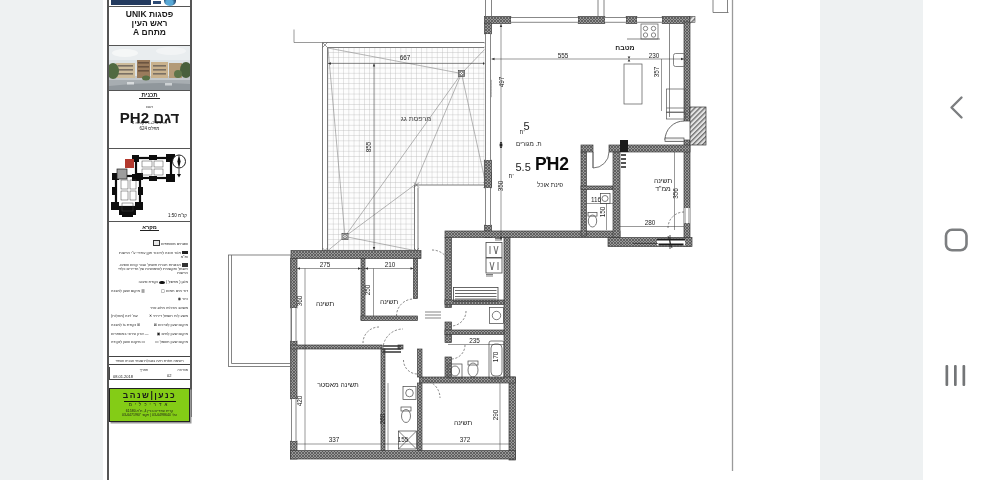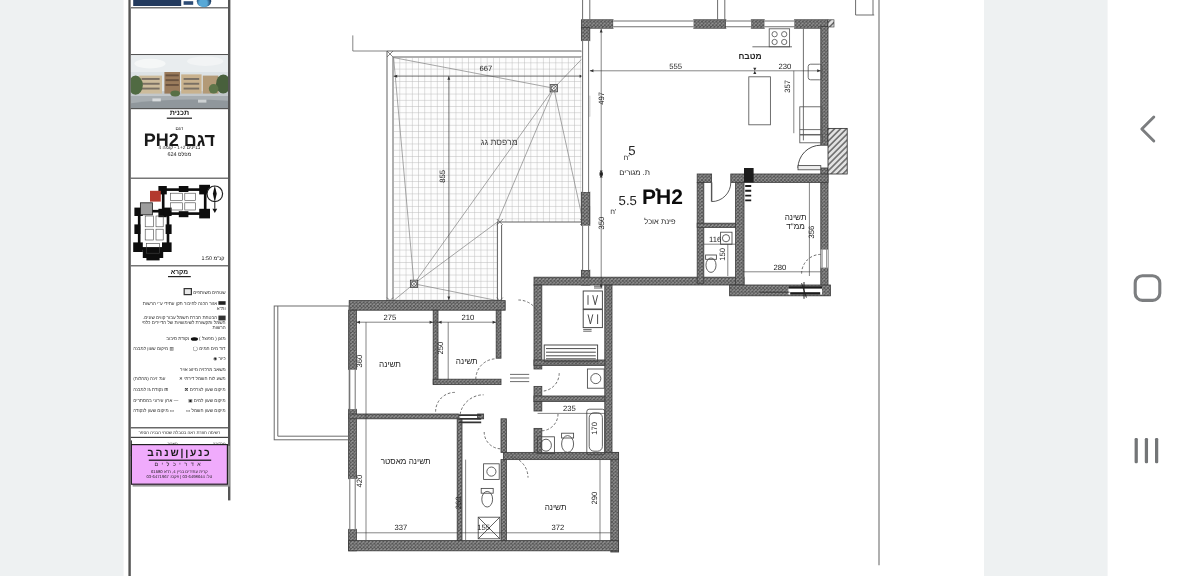--- a/index.html
+++ b/index.html
@@ -22,6 +22,7 @@
    <div style="position:absolute;left:44px;top:0.5px;width:8px;height:3.5px;background:#2c4a74"></div>
    <div style="position:absolute;left:55px;top:-4px;width:12px;height:10px;background:radial-gradient(circle at 45% 65%,#58a8d6 0 35%,#1b3a60 70%);border-radius:50%"></div>
  </div>
+ <div class="sec c" style="top:10px;font-weight:bold;font-size:8.5px;line-height:9px" dir="rtl">פסגות UNIK<br>ראש העין<br>מתחם A</div>
  <div class="sec" style="top:45px;height:46px;border-top:1px solid #555;border-bottom:1px solid #555">
   <svg width="81" height="44" style="display:block">
    <rect width="81" height="44" fill="#dde3e6"></rect>

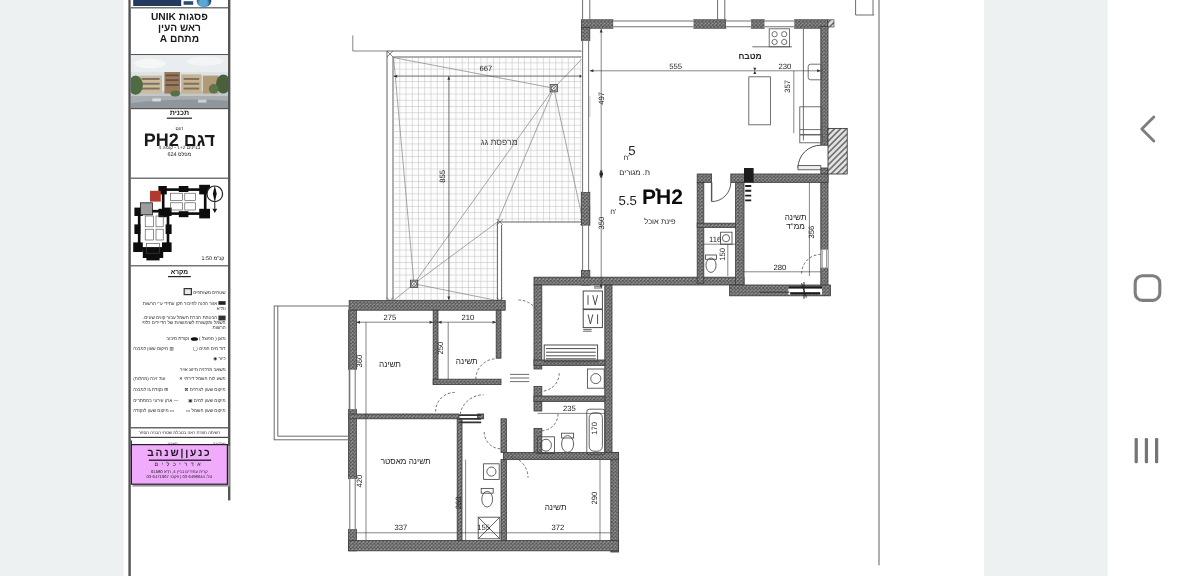--- a/index.html
+++ b/index.html
@@ -144,7 +144,7 @@
       </div>
  </div>
 
- <div class="sec c" style="top:370px;height:34px;border:1.5px solid #222;box-shadow:1.5px 1.5px 0 #999;background:#f0abfc">
+ <div class="sec c" style="top:388px;height:34px;border:1.5px solid #222;box-shadow:1.5px 1.5px 0 #999;background:#84cc16">
    <div style="font-size:8.5px;font-weight:bold;letter-spacing:1.5px;margin-top:1px" dir="rtl">כנען|שנהב</div>
    <div style="width:52px;border-top:1.2px solid #111;margin:.5px auto 0"></div>
    <div style="font-size:4.5px;letter-spacing:3px;margin-top:.5px" dir="rtl">אדריכלים</div>

